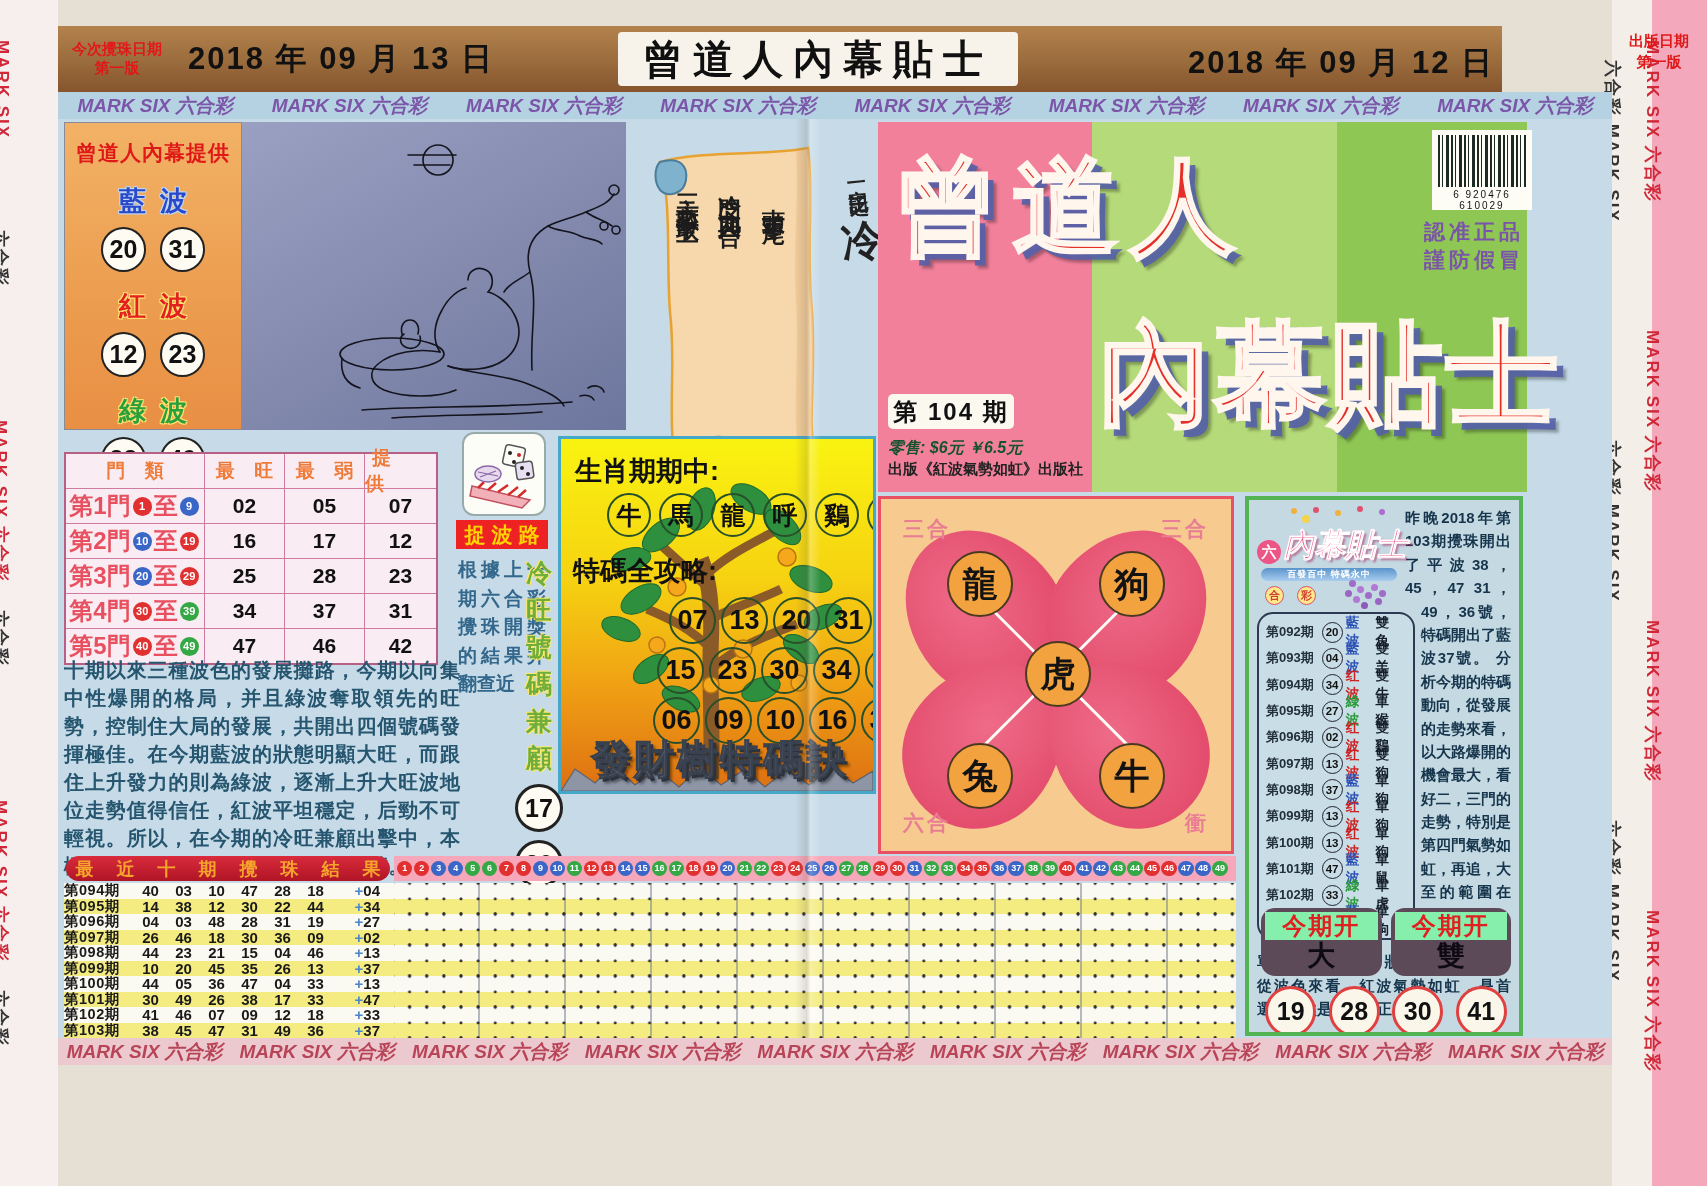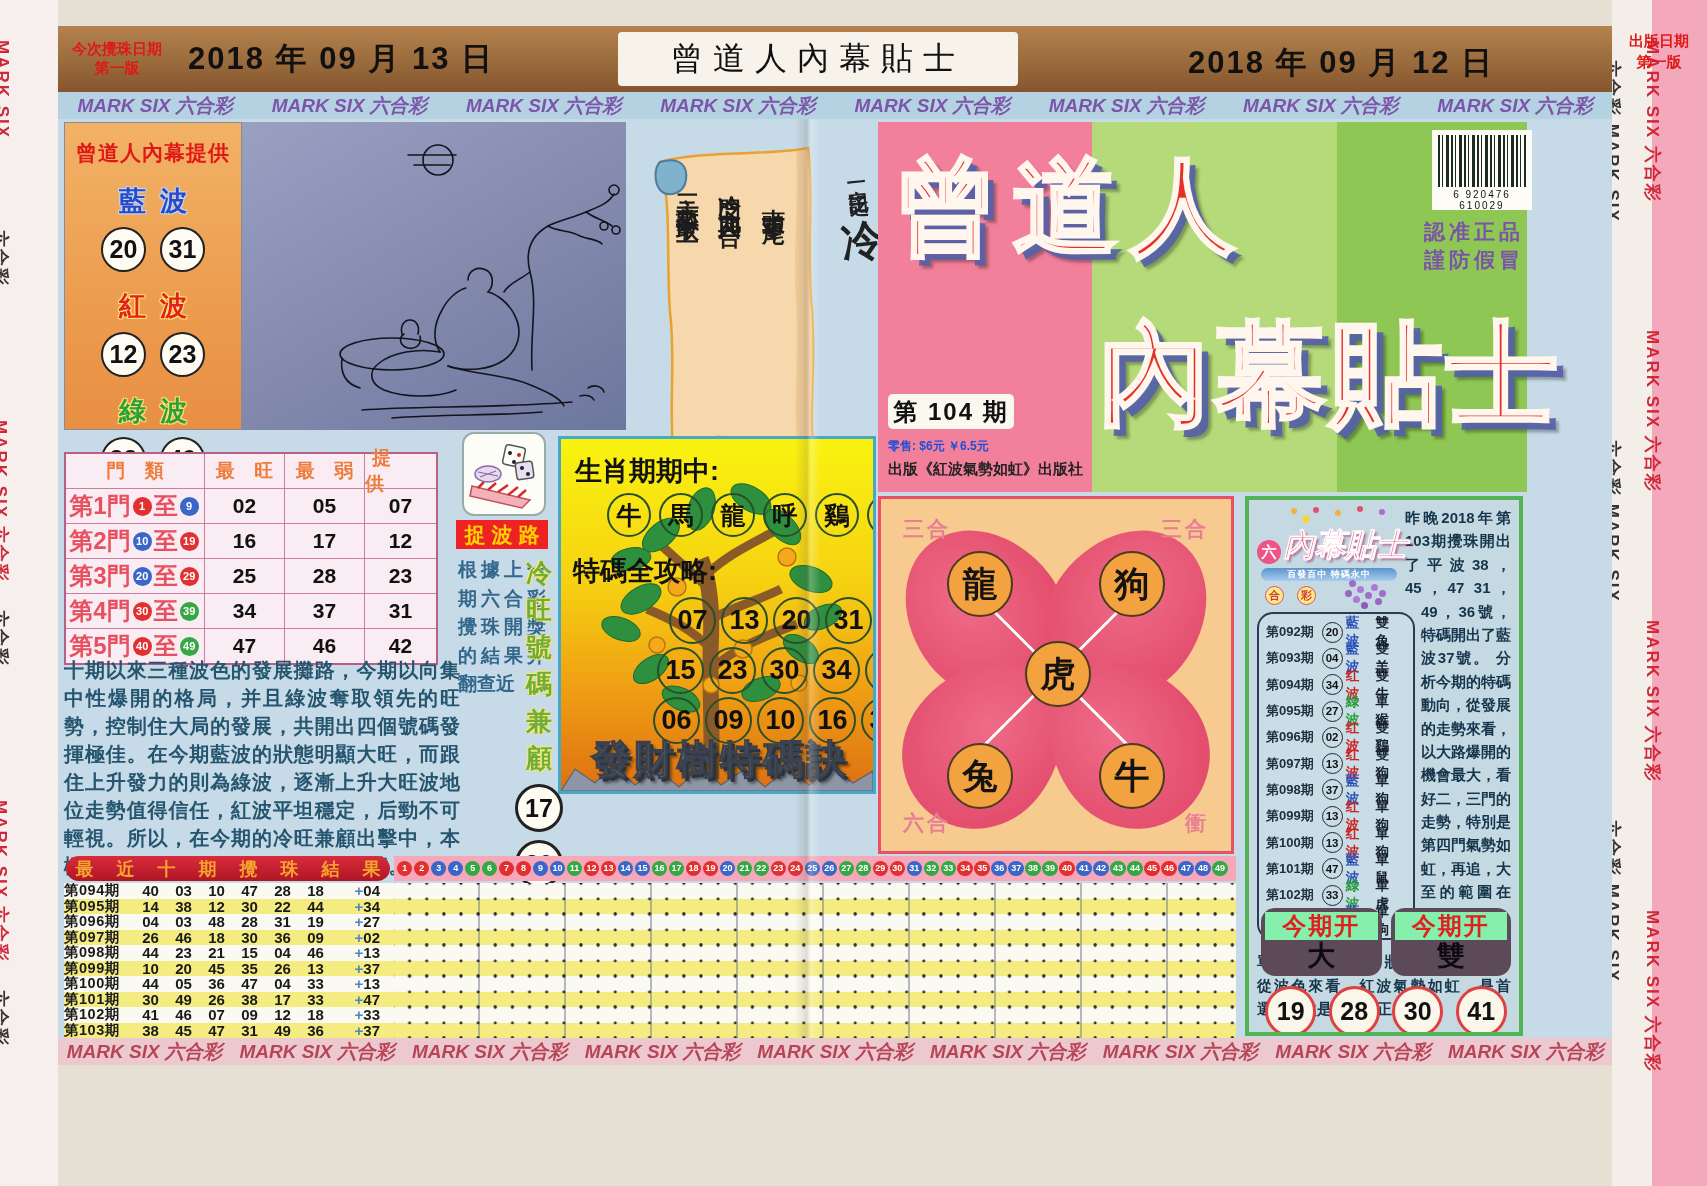--- a/index.html
+++ b/index.html
@@ -14,7 +14,7 @@
   .vtext{position:absolute;white-space:nowrap;font-weight:bold;transform:rotate(90deg);transform-origin:left top;font-size:17px;letter-spacing:2px;}
 
   
-  .header-bar{left:58px;top:26px;width:1554px;height:66px;background:linear-gradient(180deg,#b3824d 0%,#9a6b3c 55%,#86552e 100%);display:flex;align-items:center;}
+  .header-bar{left:58px;top:26px;width:1444px;height:66px;background:linear-gradient(180deg,#b3824d 0%,#9a6b3c 55%,#86552e 100%);display:flex;align-items:center;}
   .hdr-small{color:#e01818;font-weight:bold;font-size:15px;line-height:1.25;text-align:center;margin-left:14px;}
   .hdr-date{color:#111;font-weight:900;font-size:31px;letter-spacing:2px;margin-left:26px;}
   .title-box{position:absolute;left:560px;top:6px;width:400px;height:54px;background:#f7f3ea;border-radius:4px;display:flex;align-items:center;justify-content:center;}

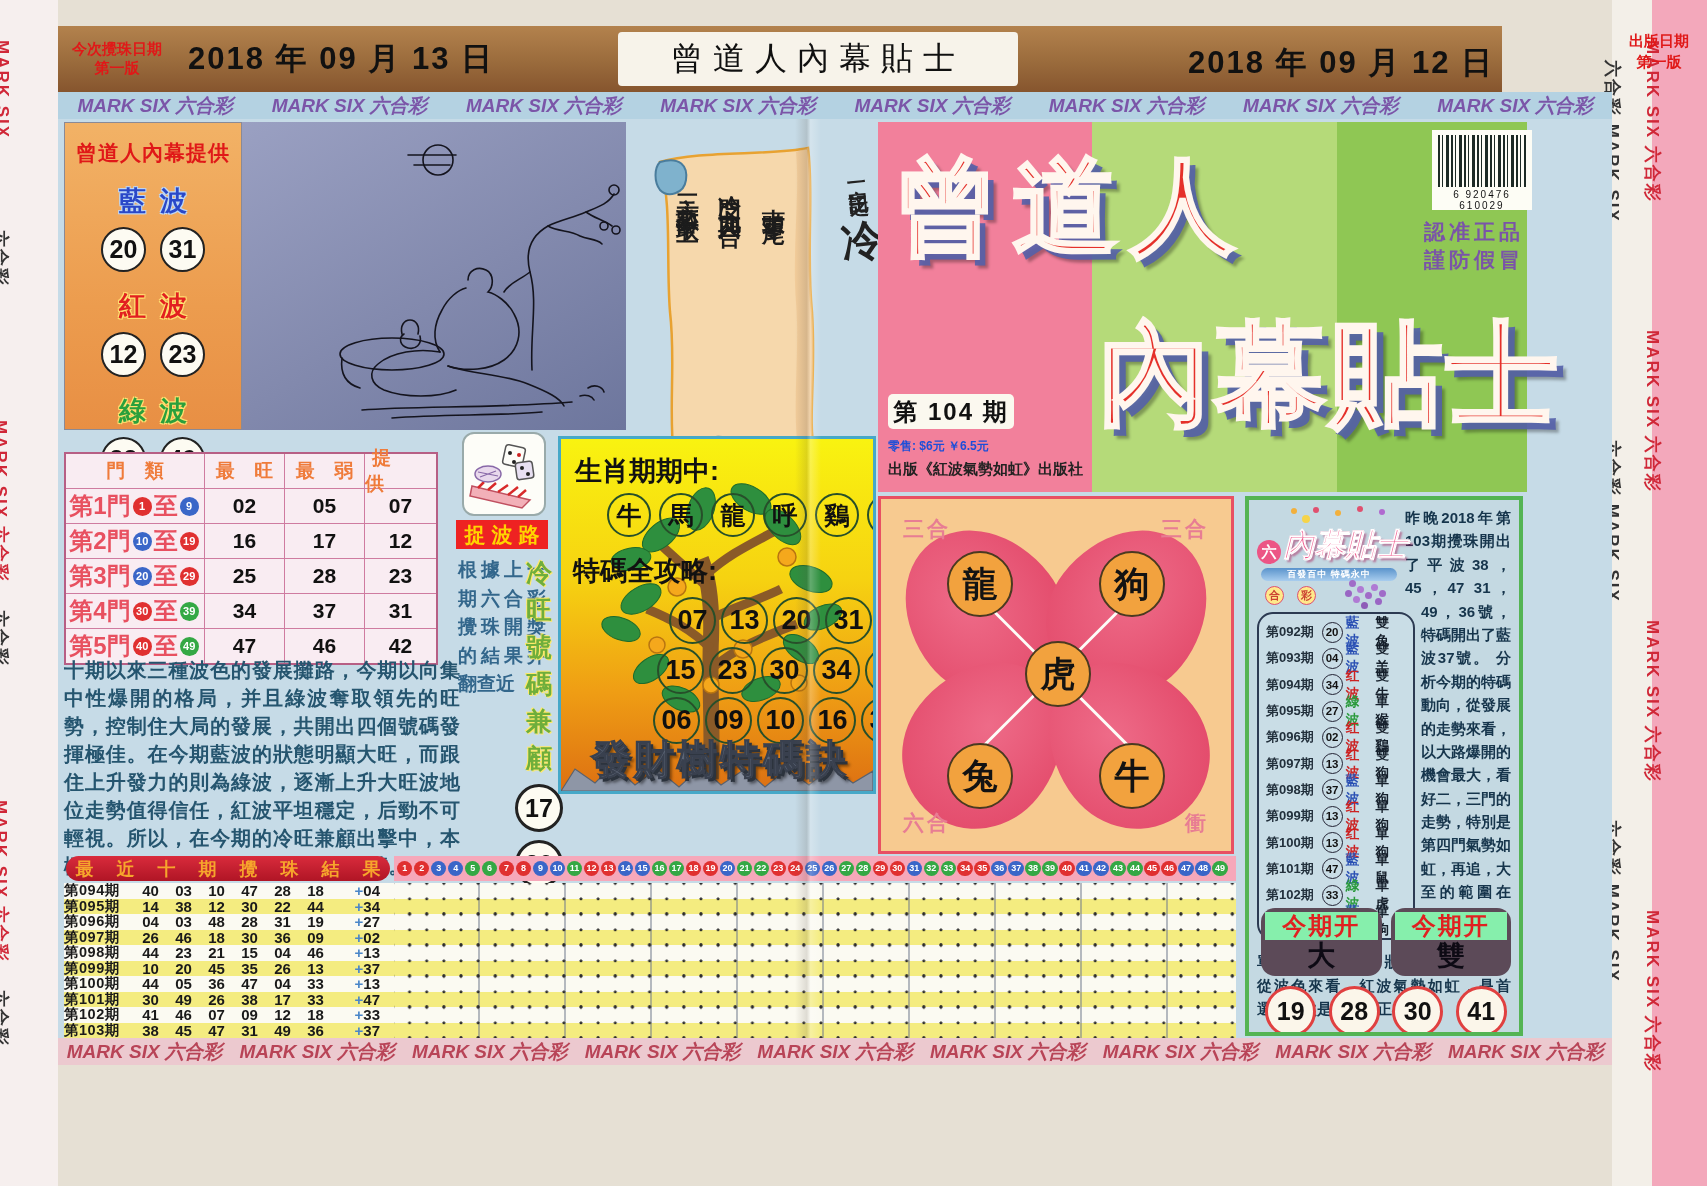--- a/index.html
+++ b/index.html
@@ -18,7 +18,7 @@
   .hdr-small{color:#e01818;font-weight:bold;font-size:15px;line-height:1.25;text-align:center;margin-left:14px;}
   .hdr-date{color:#111;font-weight:900;font-size:31px;letter-spacing:2px;margin-left:26px;}
   .title-box{position:absolute;left:560px;top:6px;width:400px;height:54px;background:#f7f3ea;border-radius:4px;display:flex;align-items:center;justify-content:center;}
-  .title-box span{font-size:32px;font-weight:400;color:#101010;letter-spacing:10px;}
+  .title-box span{font-size:40px;font-weight:700;color:#101010;letter-spacing:10px;}
   .hdr-date2{position:absolute;left:1130px;top:16px;color:#111;font-weight:900;font-size:31px;letter-spacing:2px;}
   .corner-pub{left:1614px;top:30px;color:#e01818;font-weight:bold;font-size:15px;line-height:1.4;text-align:center;width:90px;}
 

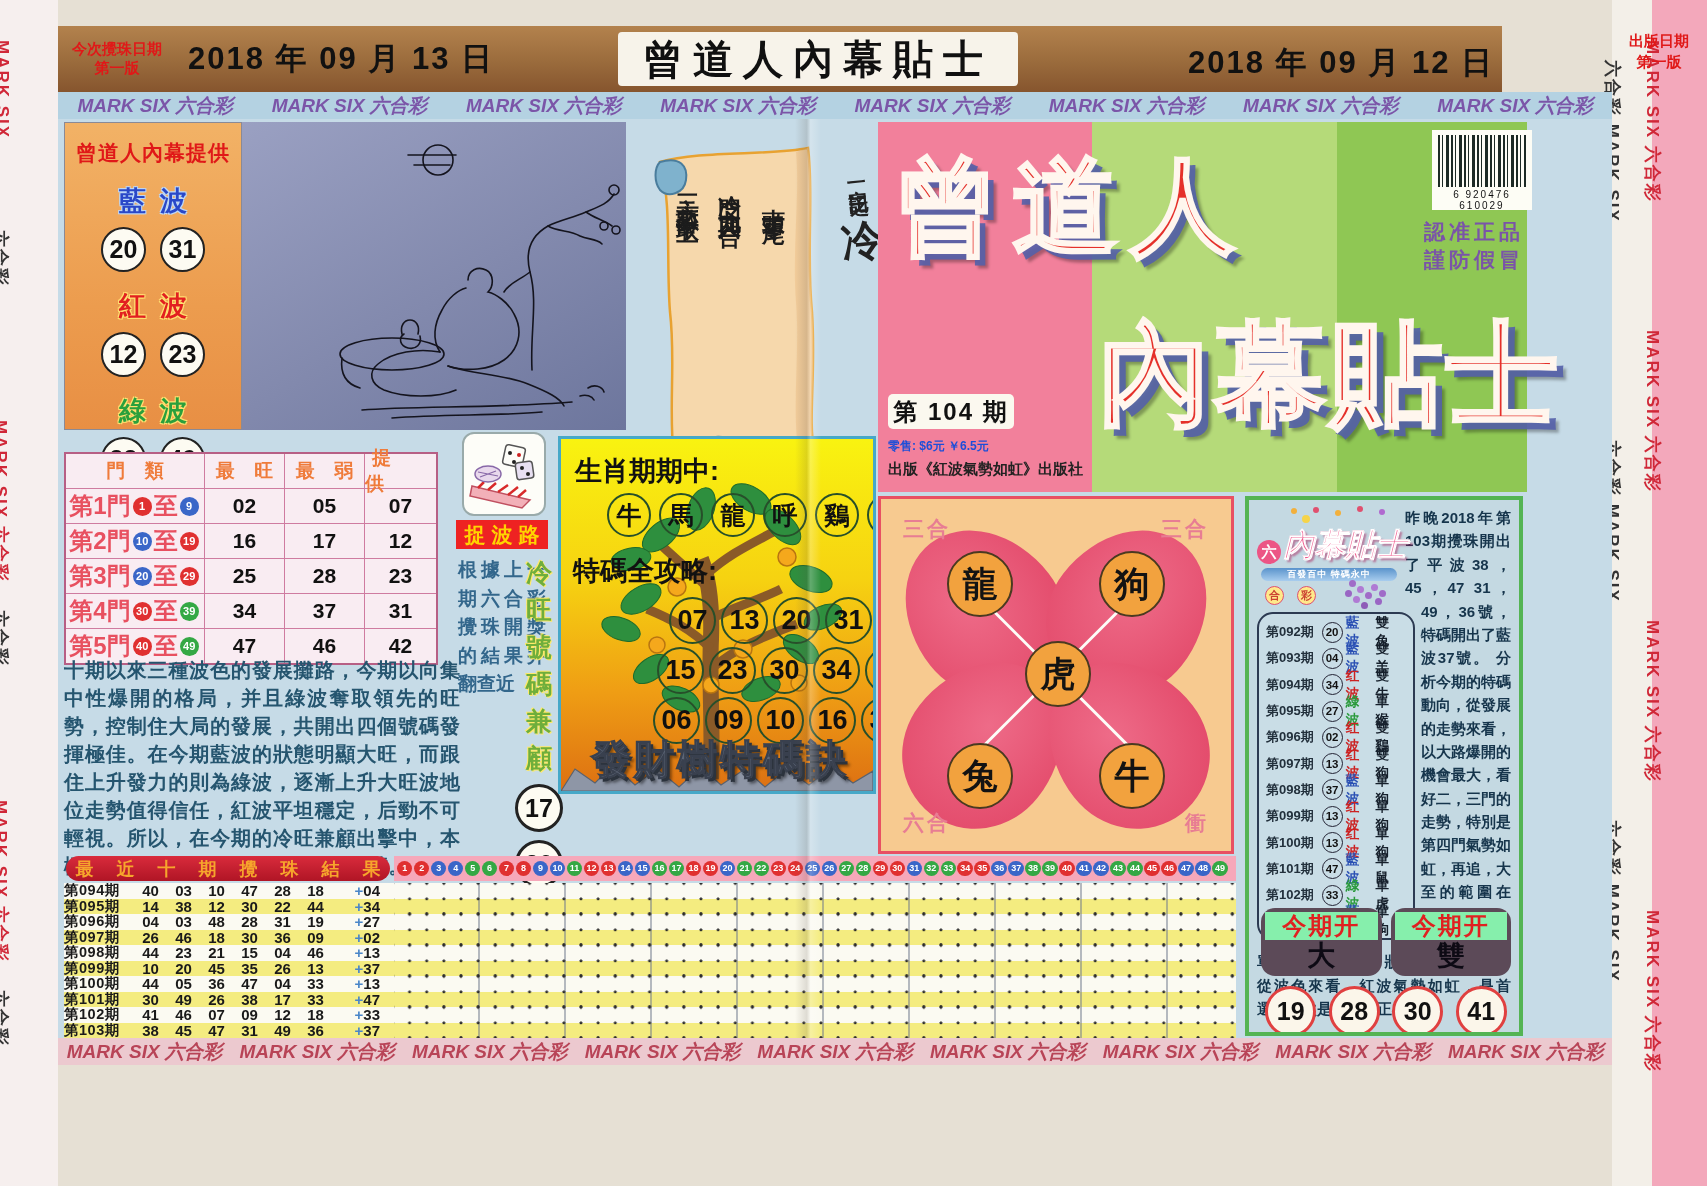--- a/index.html
+++ b/index.html
@@ -88,7 +88,7 @@
   .mast1{left:895px;top:138px;font-size:104px;font-weight:900;color:#e5302a;-webkit-text-stroke:3px #fff6ee;text-shadow:7px 7px 0 rgba(84,96,170,.9),10px 10px 3px rgba(0,0,0,.3);letter-spacing:14px;white-space:nowrap;}
   .mast2{left:1098px;top:300px;font-size:112px;font-weight:900;color:#e5302a;-webkit-text-stroke:3px #fff6ee;text-shadow:8px 8px 0 rgba(84,96,170,.9),11px 11px 3px rgba(0,0,0,.3);letter-spacing:4px;white-space:nowrap;}
   .issuebox{left:888px;top:394px;width:126px;height:35px;background:#fbf8ef;border-radius:5px;display:flex;align-items:center;justify-content:center;font-size:24px;font-weight:900;color:#111;letter-spacing:2px;}
-  .priceln{left:888px;top:438px;font-size:12px;font-weight:bold;color:#1d4ed8;}
+  .priceln{left:888px;top:438px;font-size:16px;font-weight:bold;color:#14532d;font-style:italic;}
   .publn{left:888px;top:460px;font-size:15px;font-weight:bold;color:#222;}
   .barcodebox{left:1432px;top:130px;width:100px;height:80px;background:#fdfdf5;padding:5px 6px 3px 6px;box-sizing:border-box;}
   .bars{height:52px;background:repeating-linear-gradient(90deg,#1c2a24 0 2px,#fdfdf5 2px 4px,#1c2a24 4px 5px,#fdfdf5 5px 8px,#1c2a24 8px 11px,#fdfdf5 11px 13px);}

